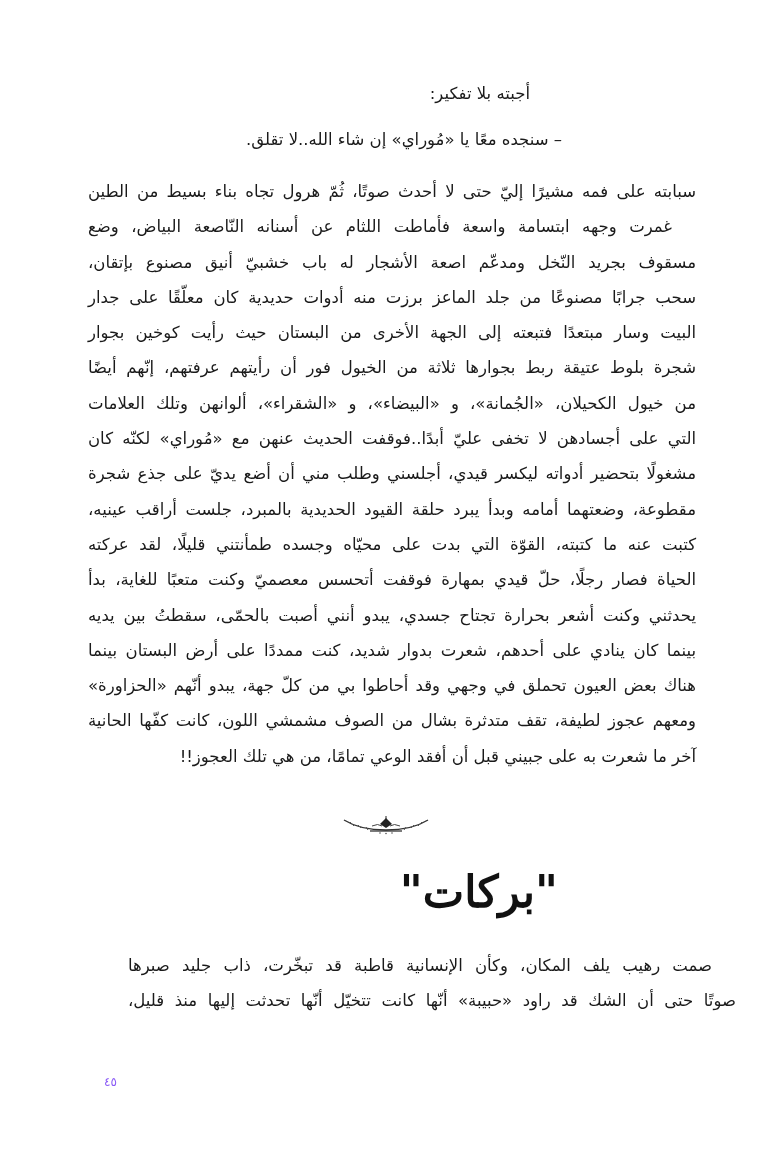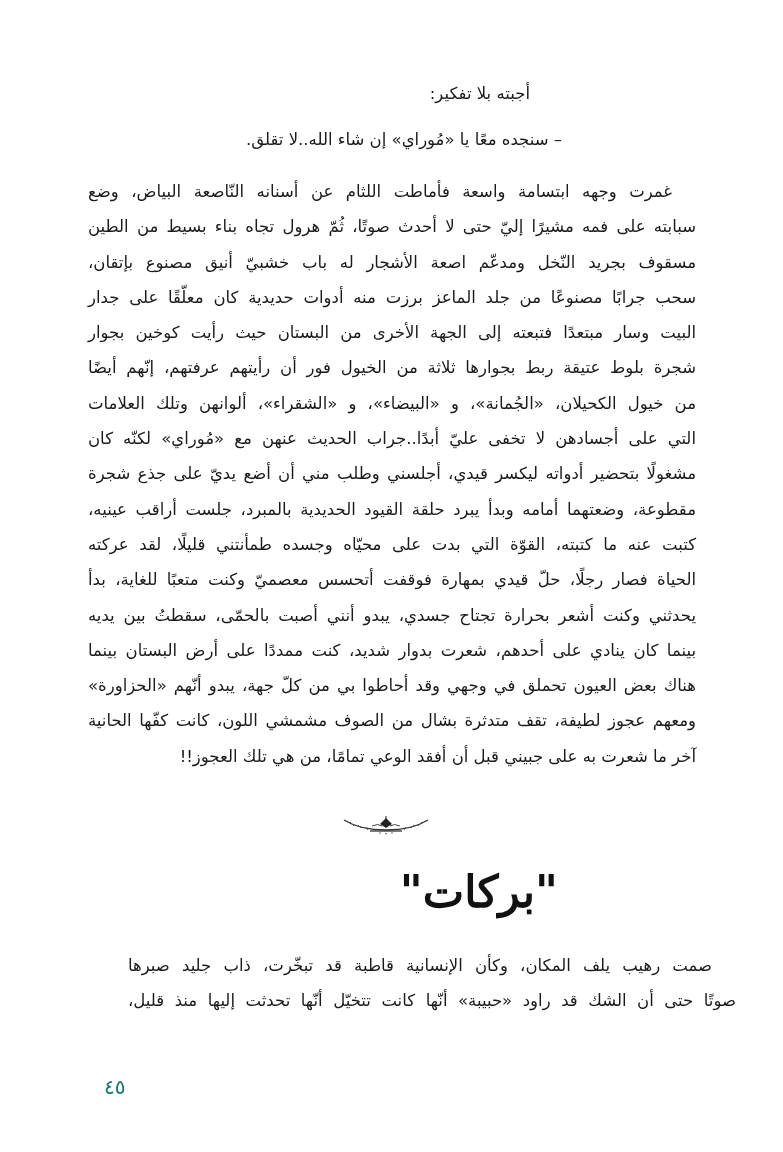--- a/index.html
+++ b/index.html
@@ -100,8 +100,8 @@
   <div class="dialog-line">– سنجده معًا يا «مُوراي» إن شاء الله..لا تقلق.</div>
 
   <div class="text-block" id="para1">
+    <span class="line">سبابته على فمه مشيرًا إليّ حتى لا أحدث صوتًا، ثُمّ هرول تجاه بناء بسيط من الطين</span>
     <span class="line indent">غمرت وجهه ابتسامة واسعة فأماطت اللثام عن أسنانه النّاصعة البياض، وضع</span>
-    <span class="line">سبابته على فمه مشيرًا إليّ حتى لا أحدث صوتًا، ثُمّ هرول تجاه بناء بسيط من الطين</span>
     <span class="line">مسقوف بجريد النّخل ومدعّم اصعة الأشجار له باب خشبيّ أنيق مصنوع بإتقان،</span>
     <span class="line">سحب جرابًا مصنوعًا من جلد الماعز برزت منه أدوات حديدية كان معلّقًا على جدار</span>
     <span class="line">البيت وسار مبتعدًا فتبعته إلى الجهة الأخرى من البستان حيث رأيت كوخين بجوار</span>

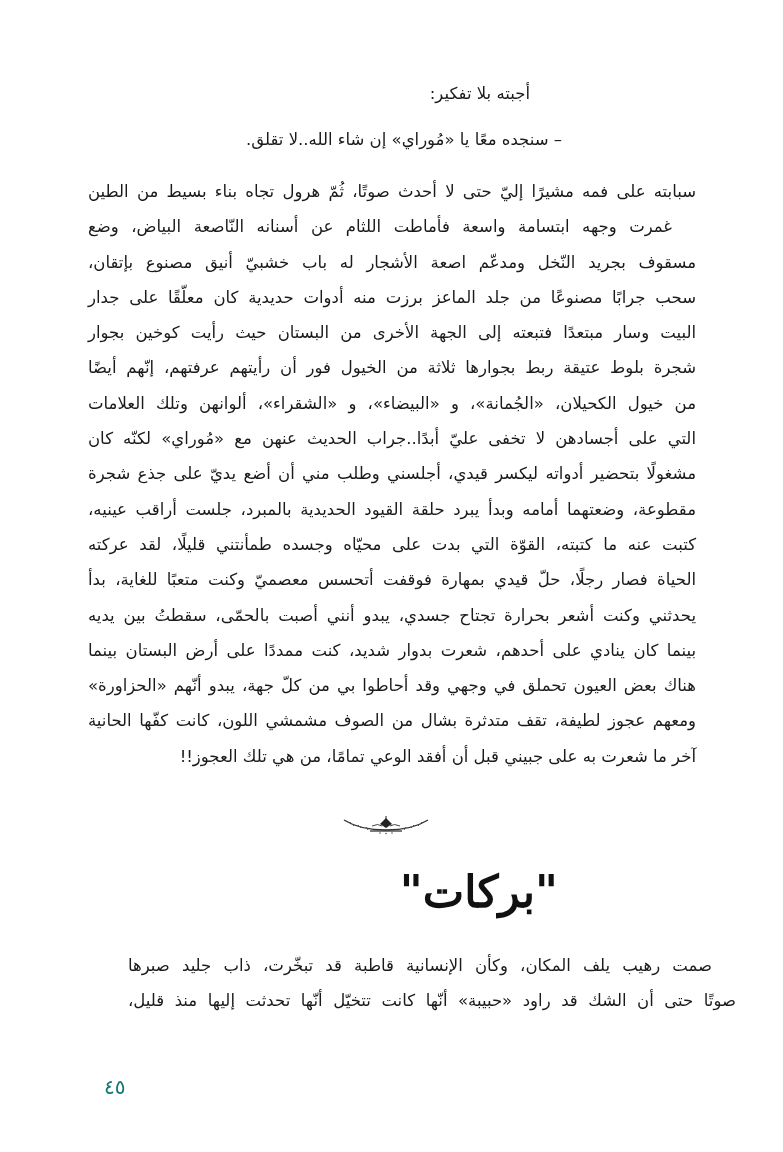--- a/index.html
+++ b/index.html
@@ -107,7 +107,7 @@
     <span class="line">البيت وسار مبتعدًا فتبعته إلى الجهة الأخرى من البستان حيث رأيت كوخين بجوار</span>
     <span class="line">شجرة بلوط عتيقة ربط بجوارها ثلاثة من الخيول فور أن رأيتهم عرفتهم، إنّهم أيضًا</span>
     <span class="line">من خيول الكحيلان، «الجُمانة»، و «البيضاء»، و «الشقراء»، ألوانهن وتلك العلامات</span>
-    <span class="line">التي على أجسادهن لا تخفى عليّ أبدًا..جراب الحديث عنهن مع «مُوراي» لكنّه كان</span>
+    <span class="line">التي على أجسادهن لا تخفى عليّ أبدًا..فوقفت الحديث عنهن مع «مُوراي» لكنّه كان</span>
     <span class="line">مشغولًا بتحضير أدواته ليكسر قيدي، أجلسني وطلب مني أن أضع يديّ على جذع شجرة</span>
     <span class="line">مقطوعة، وضعتهما أمامه وبدأ يبرد حلقة القيود الحديدية بالمبرد، جلست أراقب عينيه،</span>
     <span class="line">كتبت عنه ما كتبته، القوّة التي بدت على محيّاه وجسده طمأنتني قليلًا، لقد عركته</span>

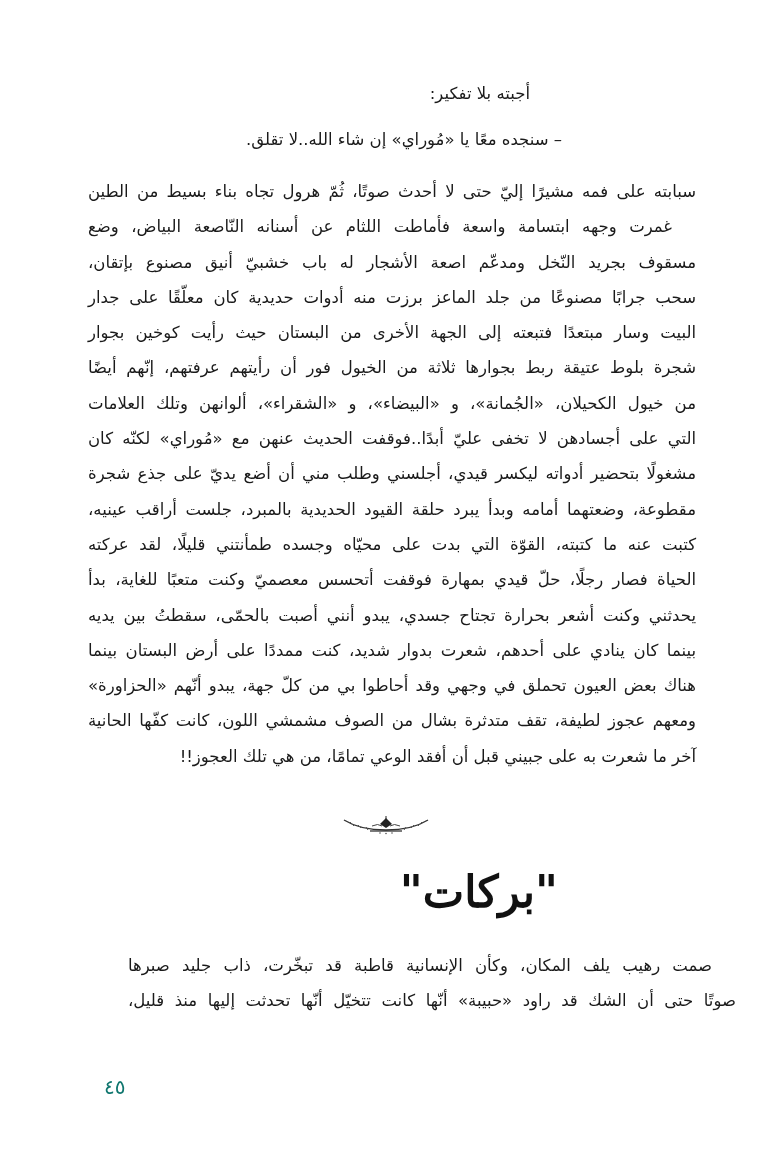--- a/index.html
+++ b/index.html
@@ -86,9 +86,9 @@
       position: absolute;
       left: 104px;
       top: 1075px;
-      font-size: 20px;
+      font-size: 12px;
       direction: rtl;
-      color: #0f766e;
+      color: #8b5cf6;
     }
   </style>
 </head>

